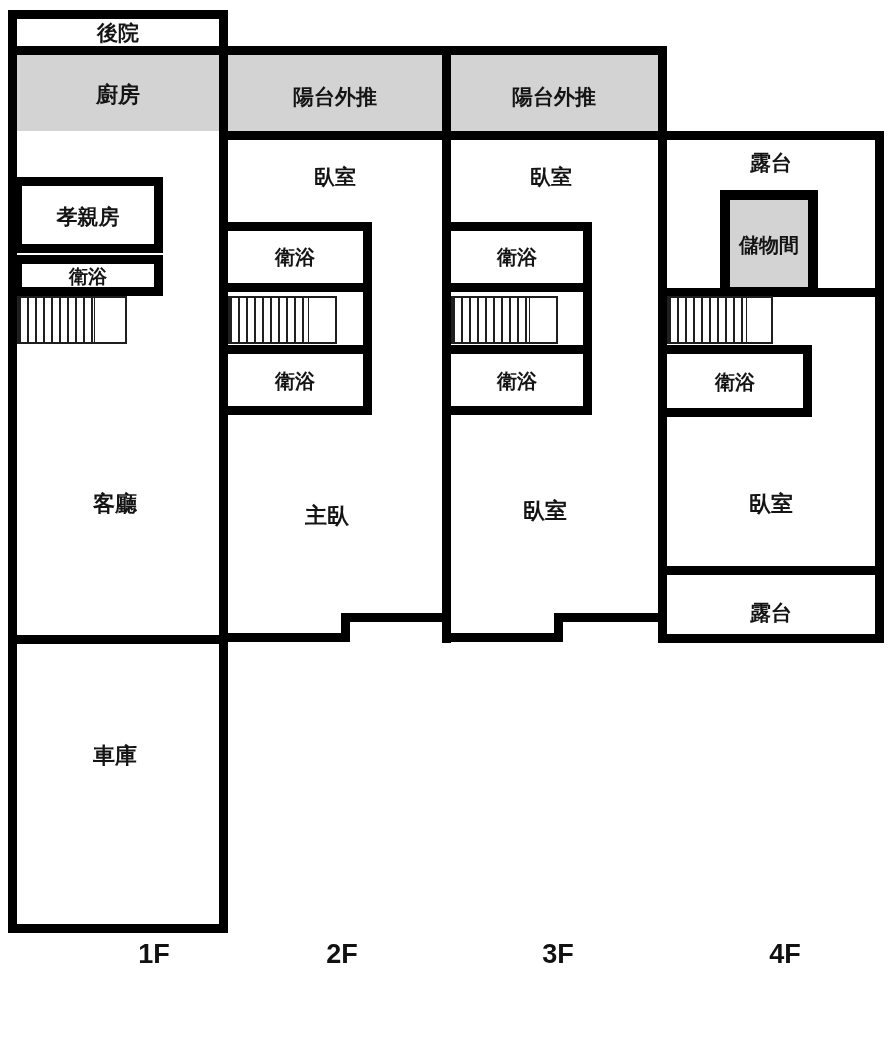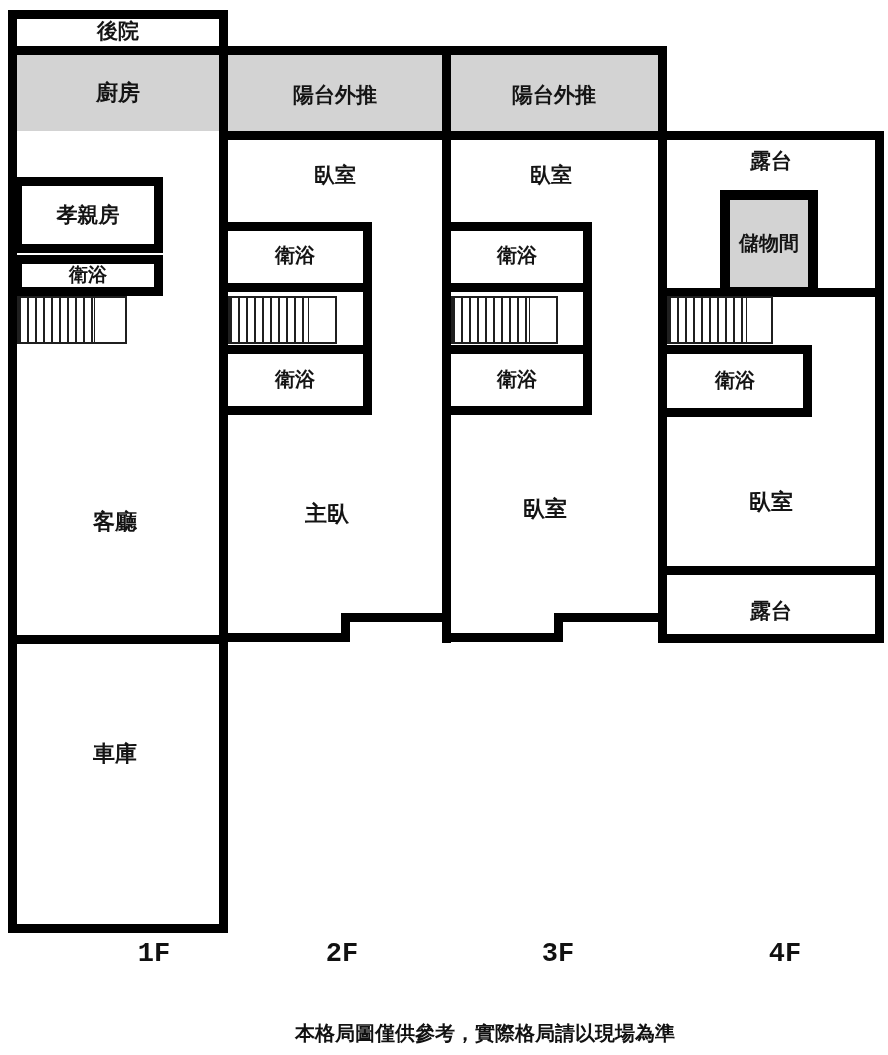--- a/index.html
+++ b/index.html
@@ -7,7 +7,7 @@
     position:relative;
     width:888px;height:1055px;
     background:#ffffff;
-    font-family:Liberation Mono, monospace;
+    font-family:Liberation Sans, sans-serif;
     overflow:hidden;
   }
   .w{position:absolute;background:#000000;}

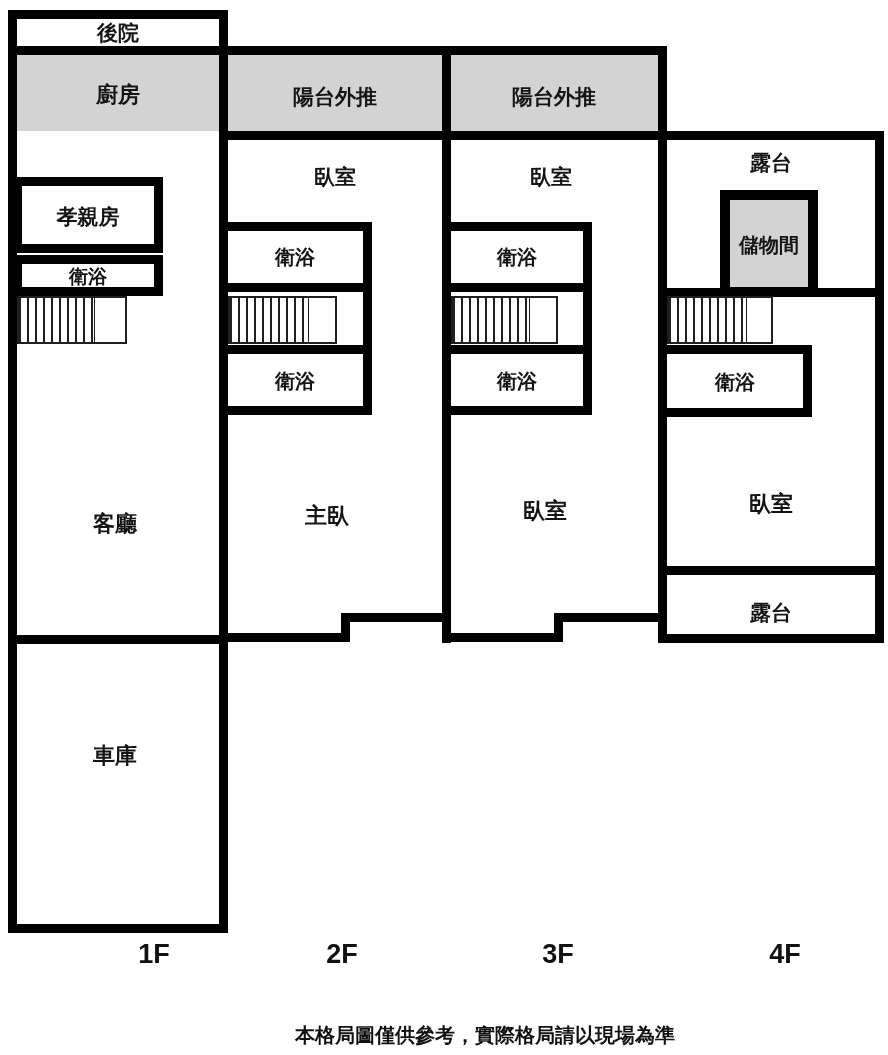--- a/index.html
+++ b/index.html
@@ -108,7 +108,7 @@
   <span class="lbl s20" style="left:295px;top:381px;">衛浴</span>
   <span class="lbl s20" style="left:517px;top:381px;">衛浴</span>
   <span class="lbl s20" style="left:735px;top:382px;">衛浴</span>
-  <span class="lbl s22" style="left:115px;top:524px;">客廳</span>
+  <span class="lbl s22" style="left:115px;top:504px;">客廳</span>
   <span class="lbl s22" style="left:327px;top:516px;">主臥</span>
   <span class="lbl s22" style="left:545px;top:511px;">臥室</span>
   <span class="lbl s22" style="left:771px;top:504px;">臥室</span>

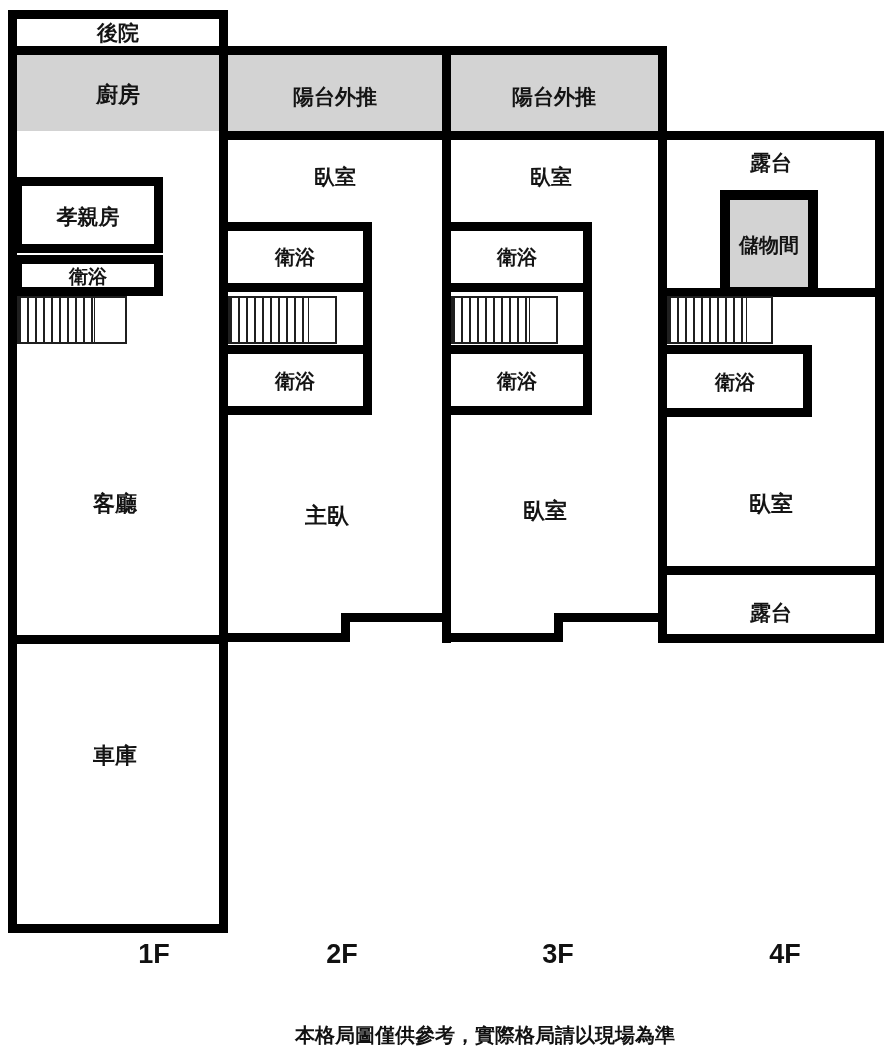--- a/index.html
+++ b/index.html
@@ -120,7 +120,6 @@
   <span class="lbl floor-lbl" style="left:558px;top:954px;">3F</span>
   <span class="lbl floor-lbl" style="left:785px;top:954px;">4F</span>
 
-  <span class="lbl disclaimer" style="left:485px;top:1035px;">本格局圖僅供參考，實際格局請以現場為準</span>
 
 </div>
 

